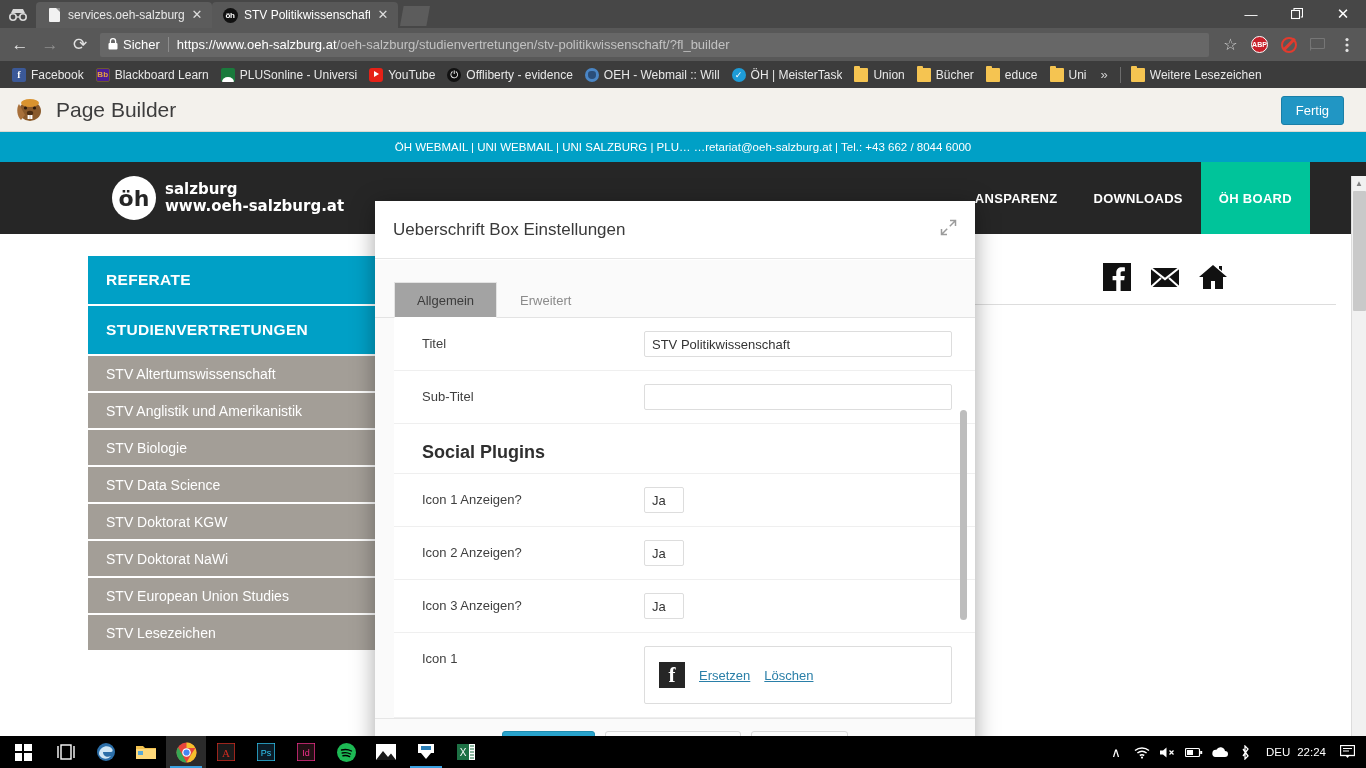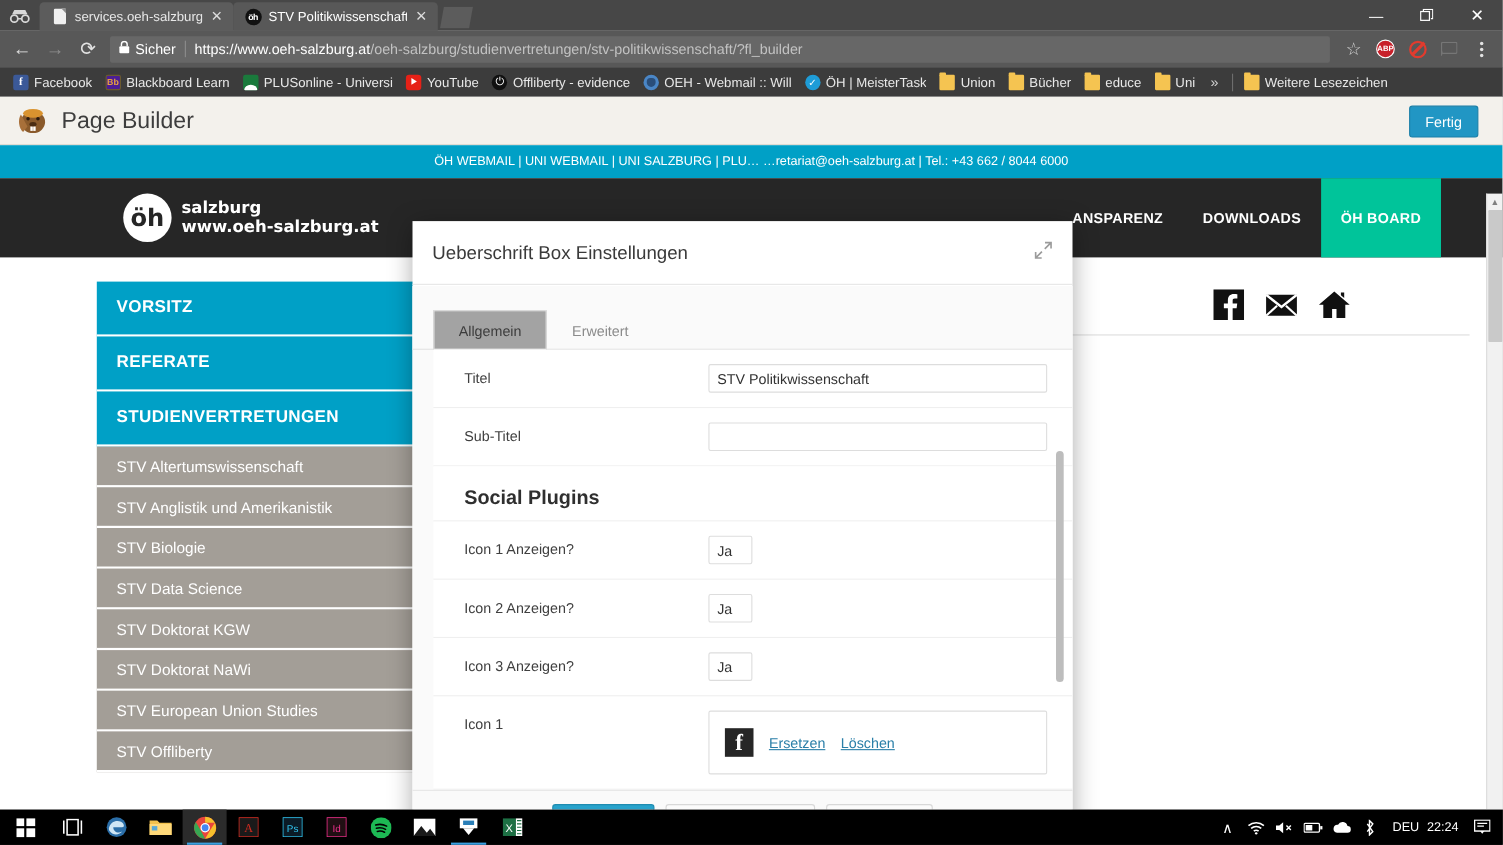--- a/index.html
+++ b/index.html
@@ -374,7 +374,6 @@
 
       <div class="content-area">
         <div class="sidemenu">
-          <div class="menu-item primary">VORSITZ</div>
           <div class="menu-item primary">REFERATE</div>
           <div class="menu-item primary">STUDIENVERTRETUNGEN</div>
           <div class="menu-item sub">STV Altertumswissenschaft</div>

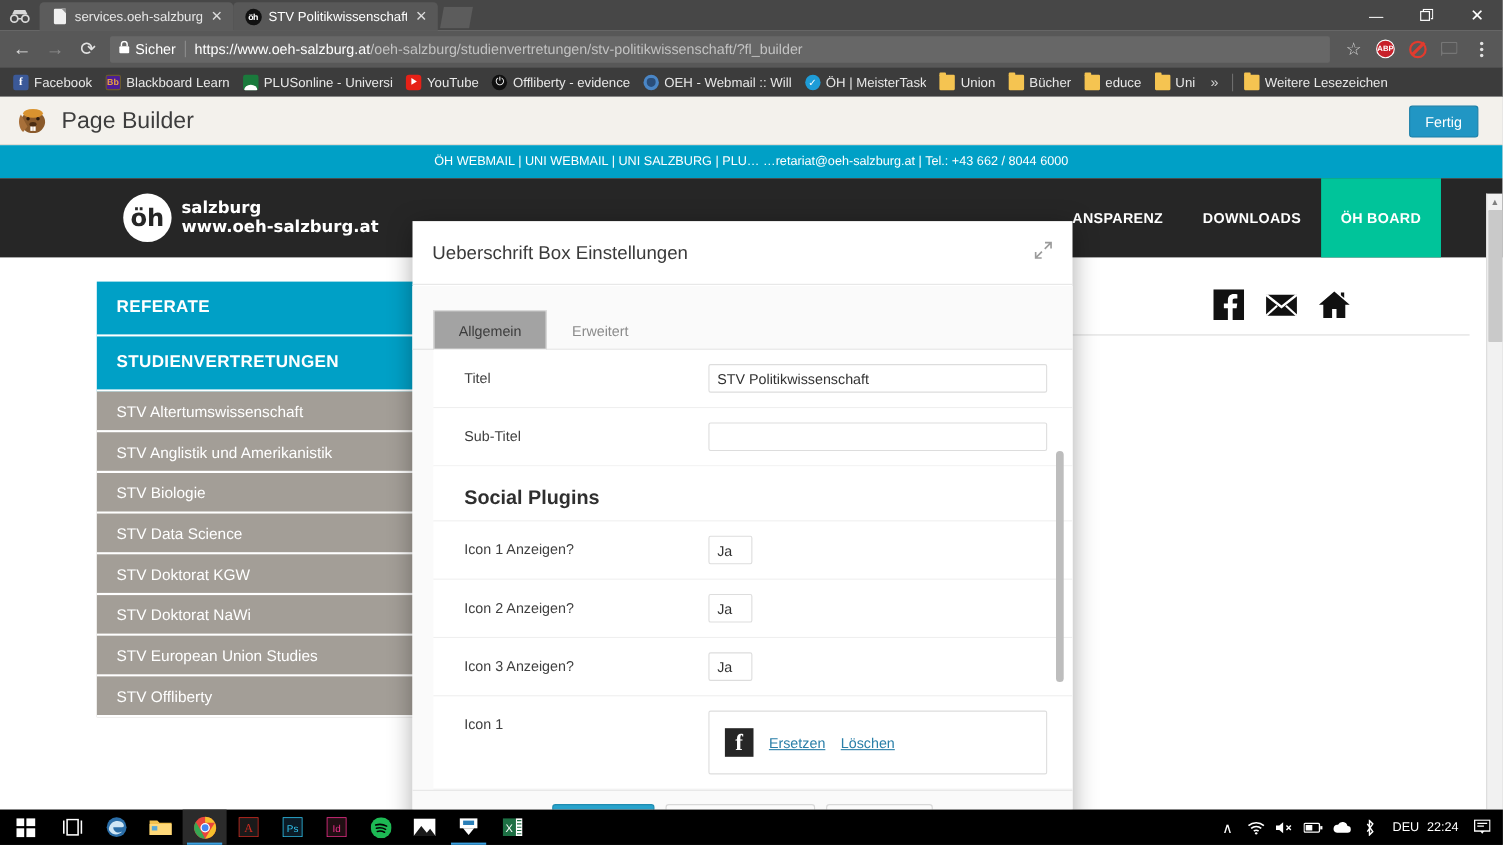--- a/index.html
+++ b/index.html
@@ -383,7 +383,7 @@
           <div class="menu-item sub">STV Doktorat KGW</div>
           <div class="menu-item sub">STV Doktorat NaWi</div>
           <div class="menu-item sub">STV European Union Studies</div>
-          <div class="menu-item sub">STV Offliberty</div>
+          <div class="menu-item sub">STV Lesezeichen</div>
         </div>
 
         <div class="right-col">

